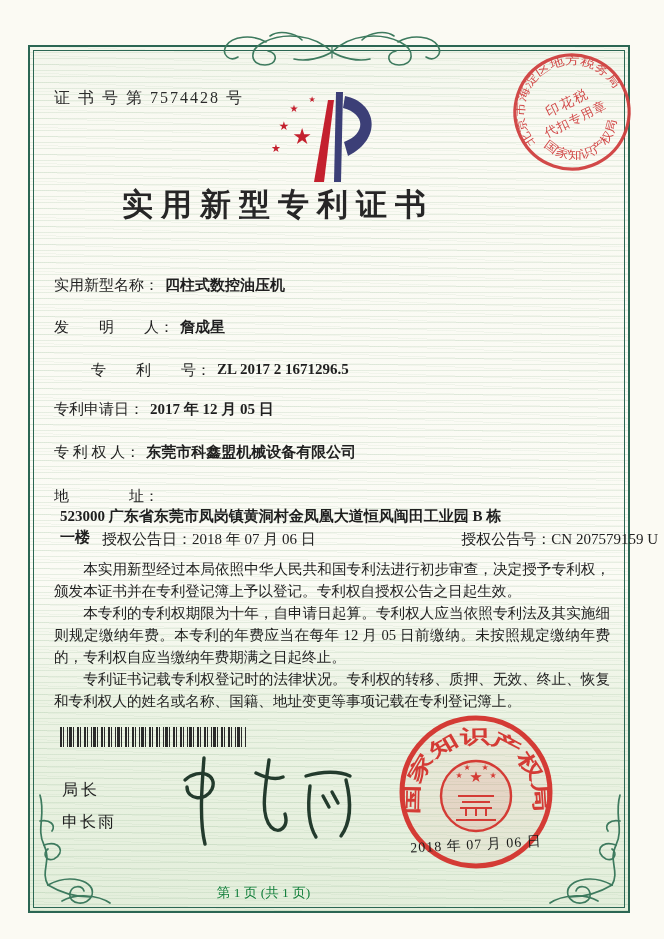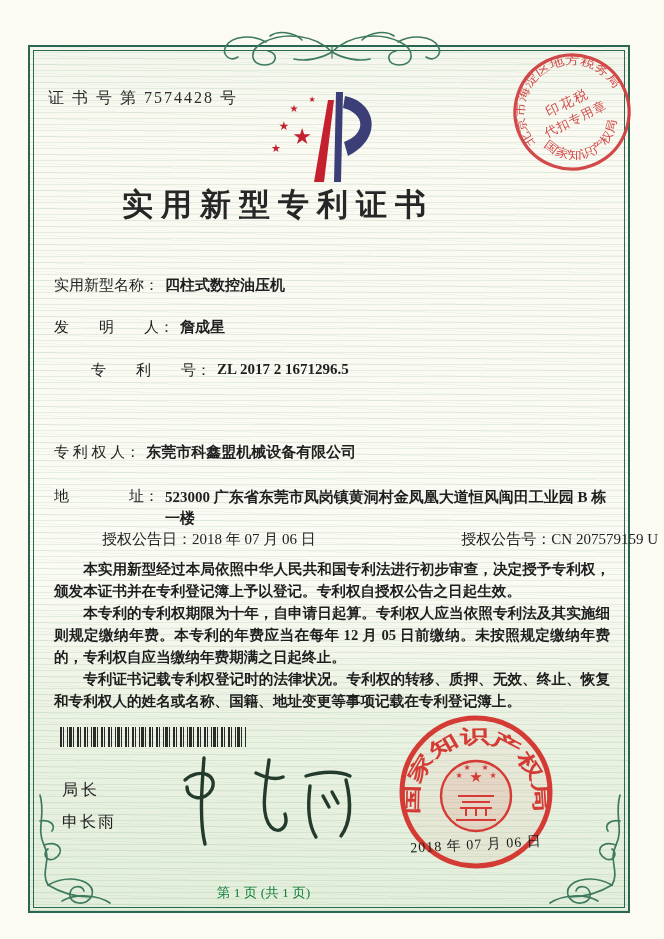--- a/index.html
+++ b/index.html
@@ -24,7 +24,7 @@
   }
 
   .abs { position:absolute; }
-  .cert-no { left:48px; top:88px; font-size:16px; letter-spacing:2px; color:#2b2b2b; }
+  .cert-no { left:54px; top:88px; font-size:16px; letter-spacing:2px; color:#2b2b2b; }
   .title { left:0; top:184px; width:556px; text-align:center; font-size:31px; font-weight:bold;
            letter-spacing:8px; color:#262626; }
 

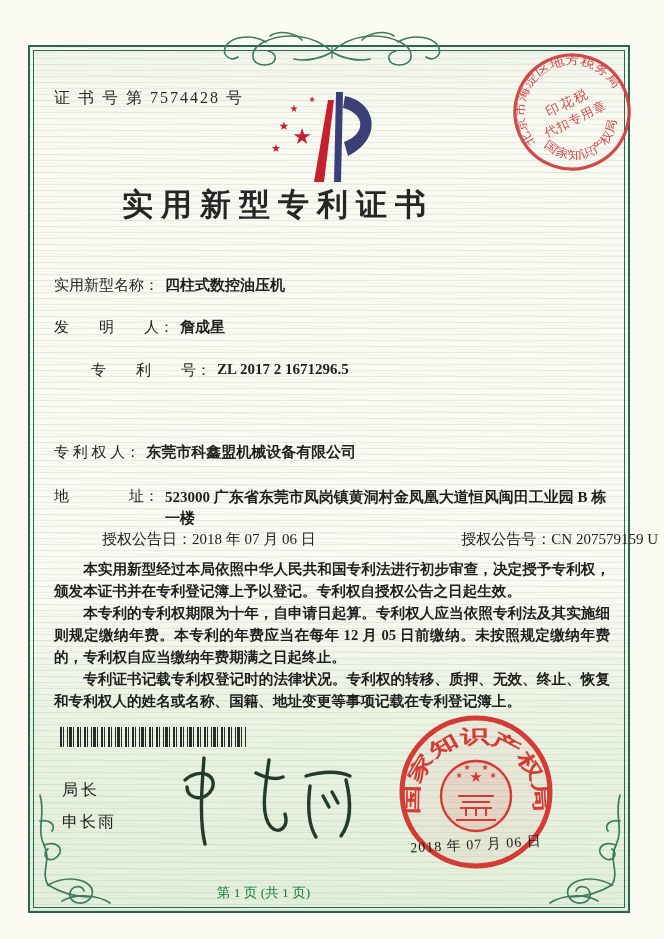--- a/index.html
+++ b/index.html
@@ -135,6 +135,10 @@
   <div class="abs row" style="top:361px;margin-left:37px;">
     <span class="lab">专　　利　　号：</span>
     <span class="val">ZL 2017 2 1671296.5</span>
+  </div>
+  <div class="abs row" style="top:400px;">
+    <span class="lab">专利申请日：</span>
+    <span class="val">2017 年 12 月 05 日</span>
   </div>
   <div class="abs row" style="top:443px;">
     <span class="lab">专 利 权 人：</span>

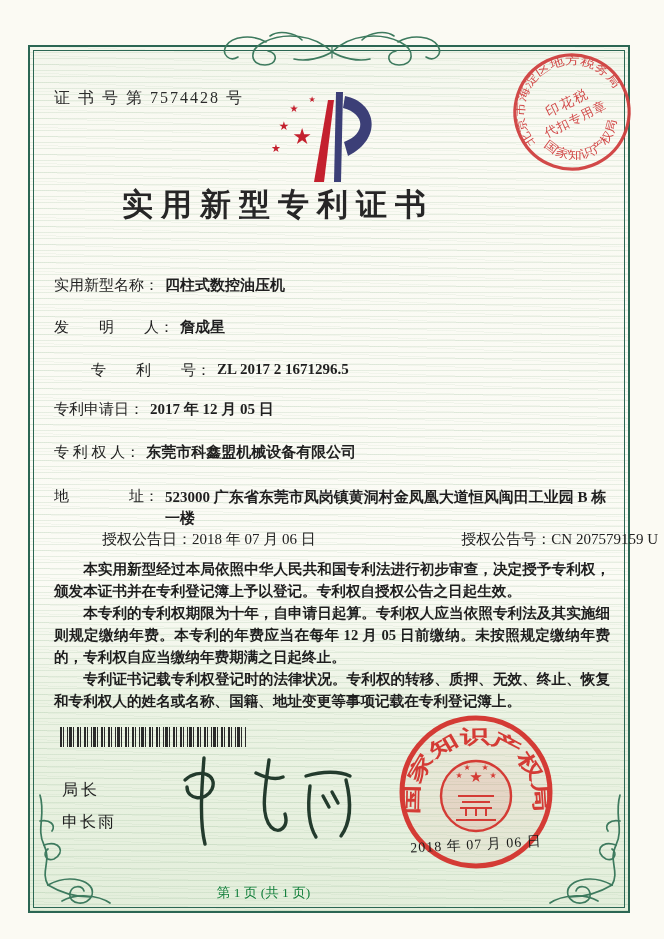--- a/index.html
+++ b/index.html
@@ -144,7 +144,7 @@
     <span class="lab">专 利 权 人：</span>
     <span class="val">东莞市科鑫盟机械设备有限公司</span>
   </div>
-  <div class="abs row" style="top:487px;">
+  <div class="abs row" style="top:487px;flex-direction:column;">
     <span class="lab">地　　　　址：</span>
     <span class="val addr-val">523000 广东省东莞市凤岗镇黄洞村金凤凰大道恒风闽田工业园 B 栋一楼</span>
   </div>

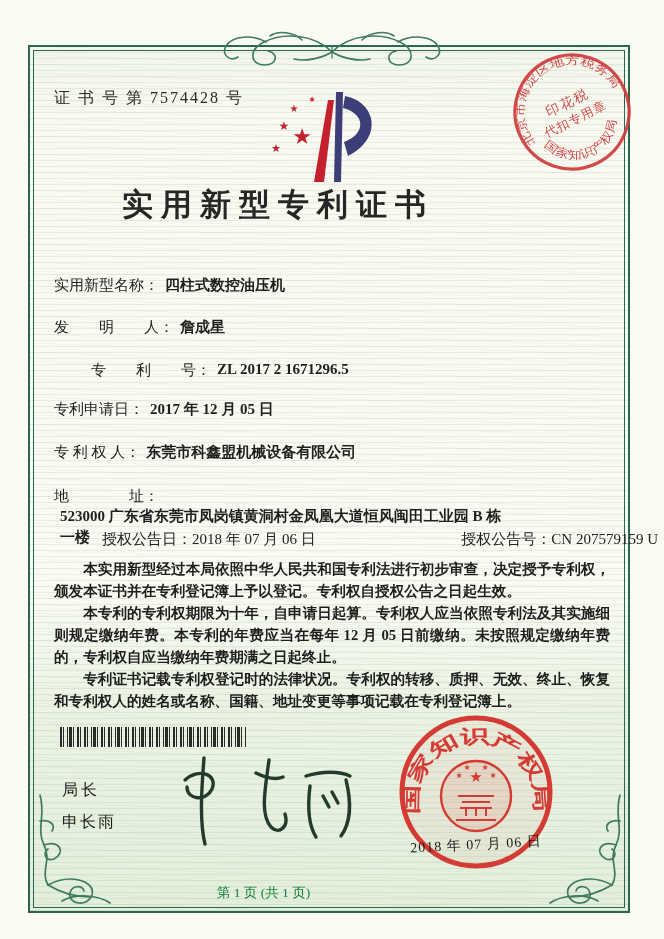--- a/index.html
+++ b/index.html
@@ -38,7 +38,7 @@
 
   .paras { left:54px; top:558px; width:556px; font-size:14.6px; line-height:22px;
            text-align:justify; color:#1e1e1e; }
-  .paras p { text-indent:2em;font-weight:bold; }
+  .paras p { text-indent:2em; }
 
   .barcode { left:60px; top:727px; width:186px; height:20px;
     background:repeating-linear-gradient(90deg,

